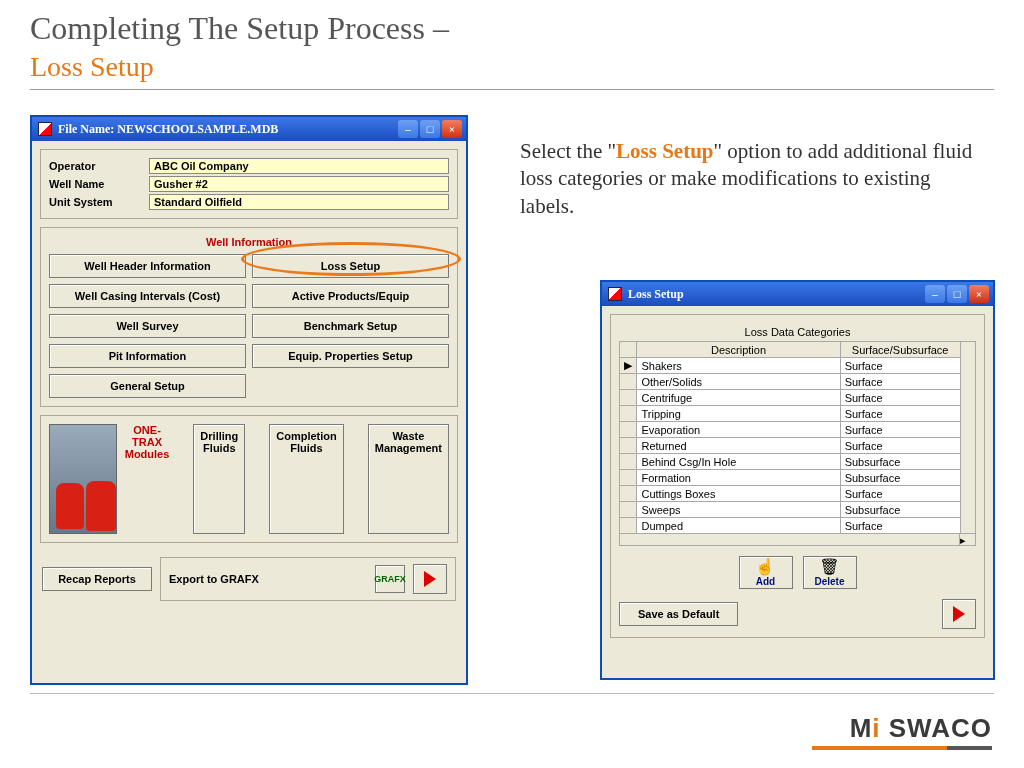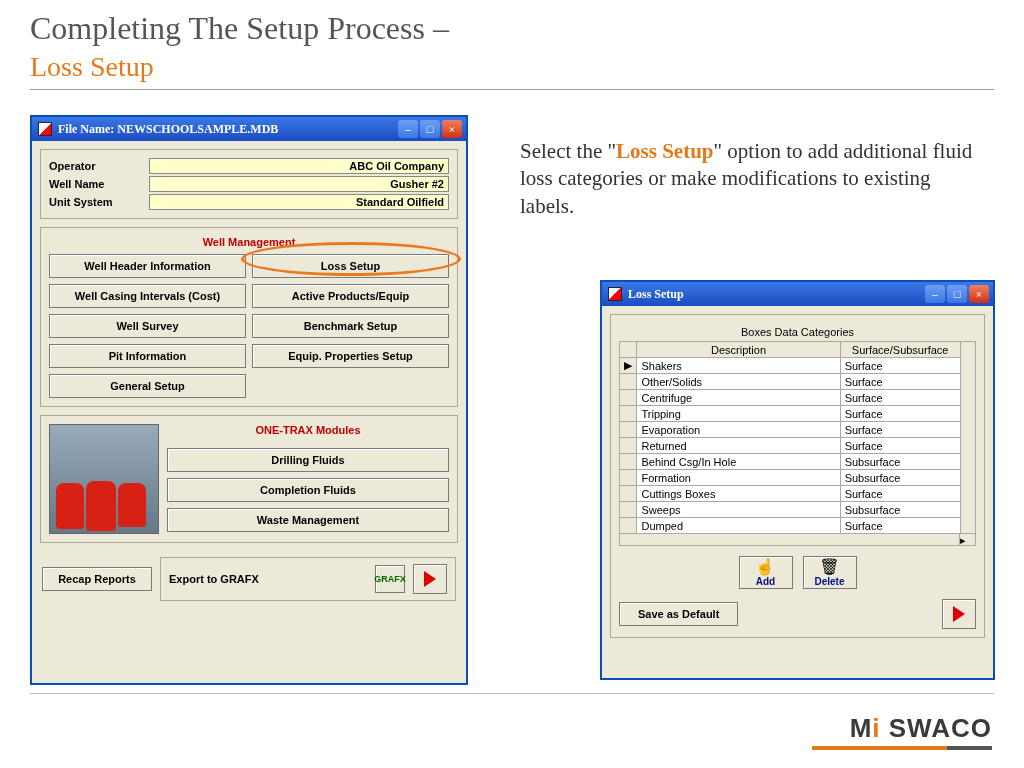--- a/index.html
+++ b/index.html
@@ -122,7 +122,7 @@
   .fieldgrid .val {
     background: #ffffcc;
     border: 1px solid #888;
-    text-align: right;
+    text-align: left;
     padding: 1px 4px;
     font-weight: bold;
   }

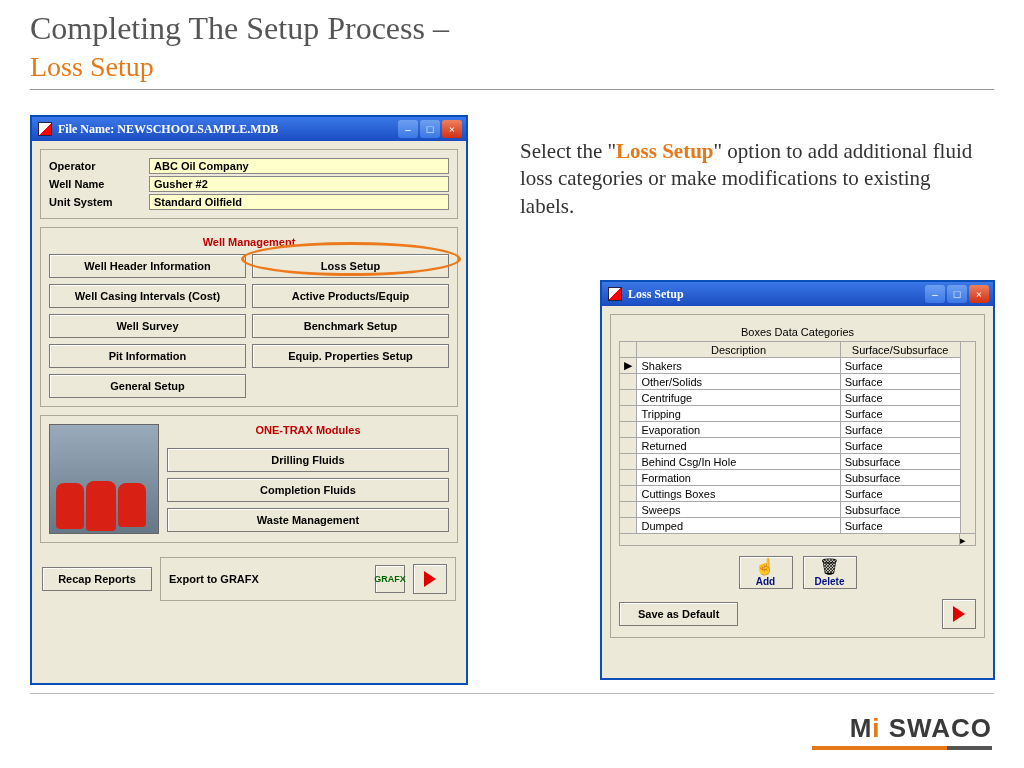--- a/index.html
+++ b/index.html
@@ -296,7 +296,7 @@
   </div>
 
   <div class="panel" style="position:relative;">
-    <div class="section-title">Well Management</div>
+    <div class="section-title">Well Information</div>
     <div class="btngrid">
       <div class="dlg-btn">Well Header Information</div>
       <div class="dlg-btn">Loss Setup</div>

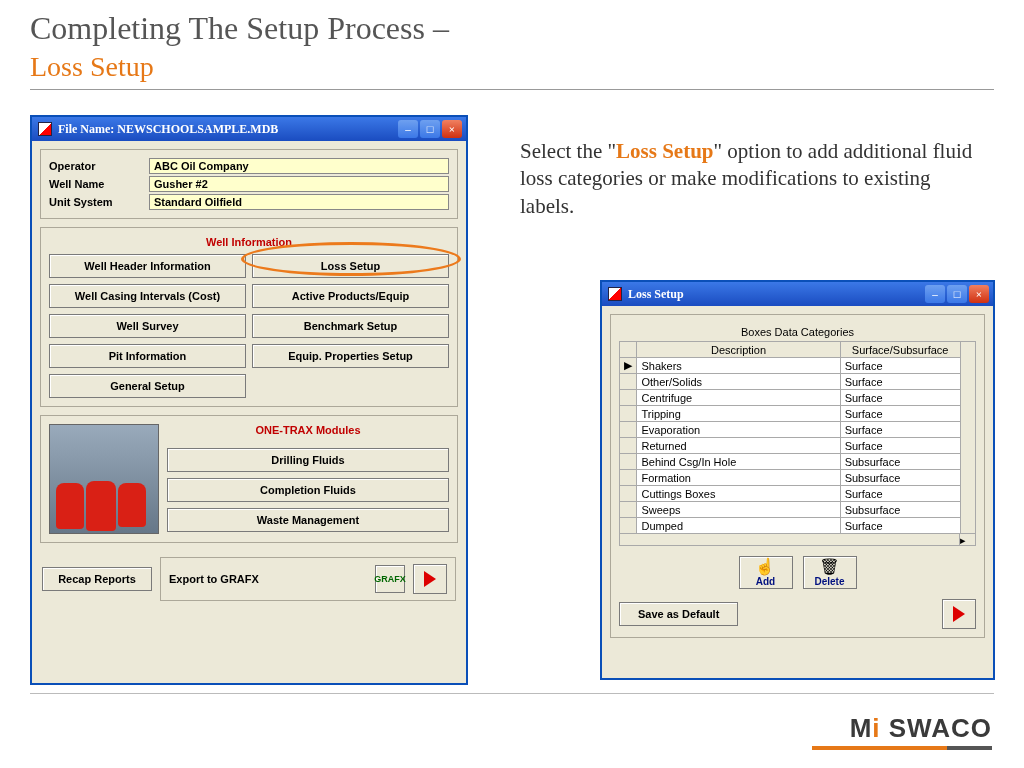--- a/index.html
+++ b/index.html
@@ -351,7 +351,7 @@
   </div>
 
   <div class="ls-panel">
-    <div class="ls-caption">Boxes Data Categories</div>
+    <div class="ls-caption">Loss Data Categories</div>
     <div class="ls-tablewrap">
       <table class="ls-table">
         <thead>

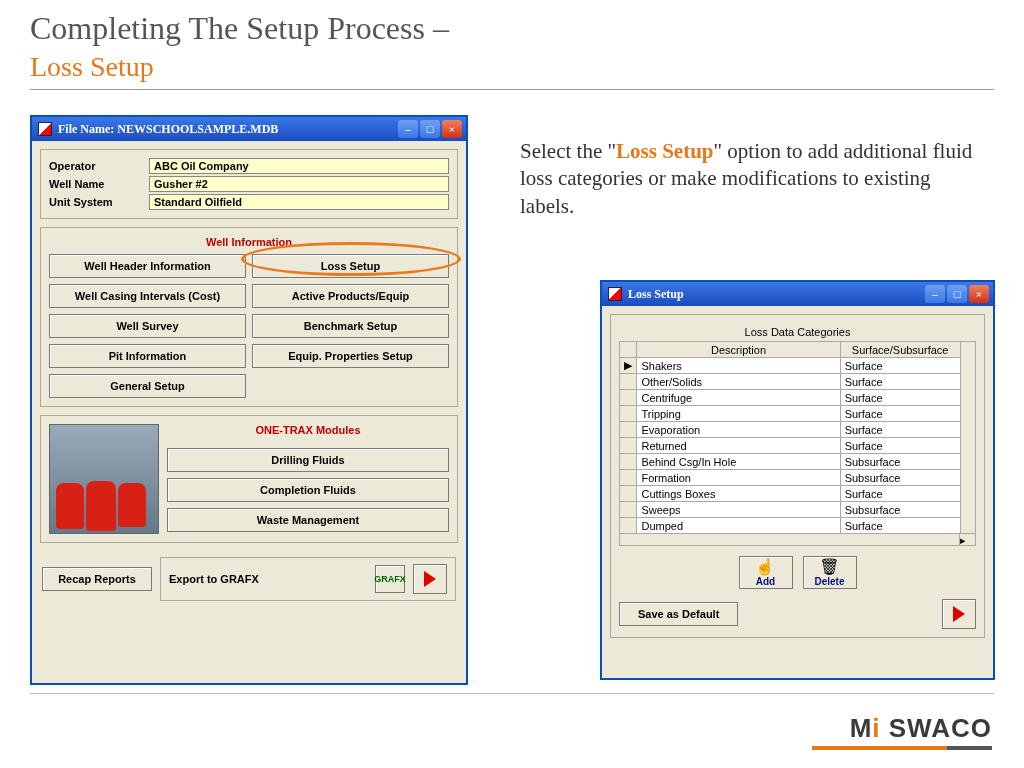--- a/index.html
+++ b/index.html
@@ -169,7 +169,7 @@
   }
   .modules-col {
     flex:1;
-    display:flex; flex-direction:column; gap:6px;
+    display:flex; flex-direction:row; gap:24px;
   }
 
   .footer-row {

